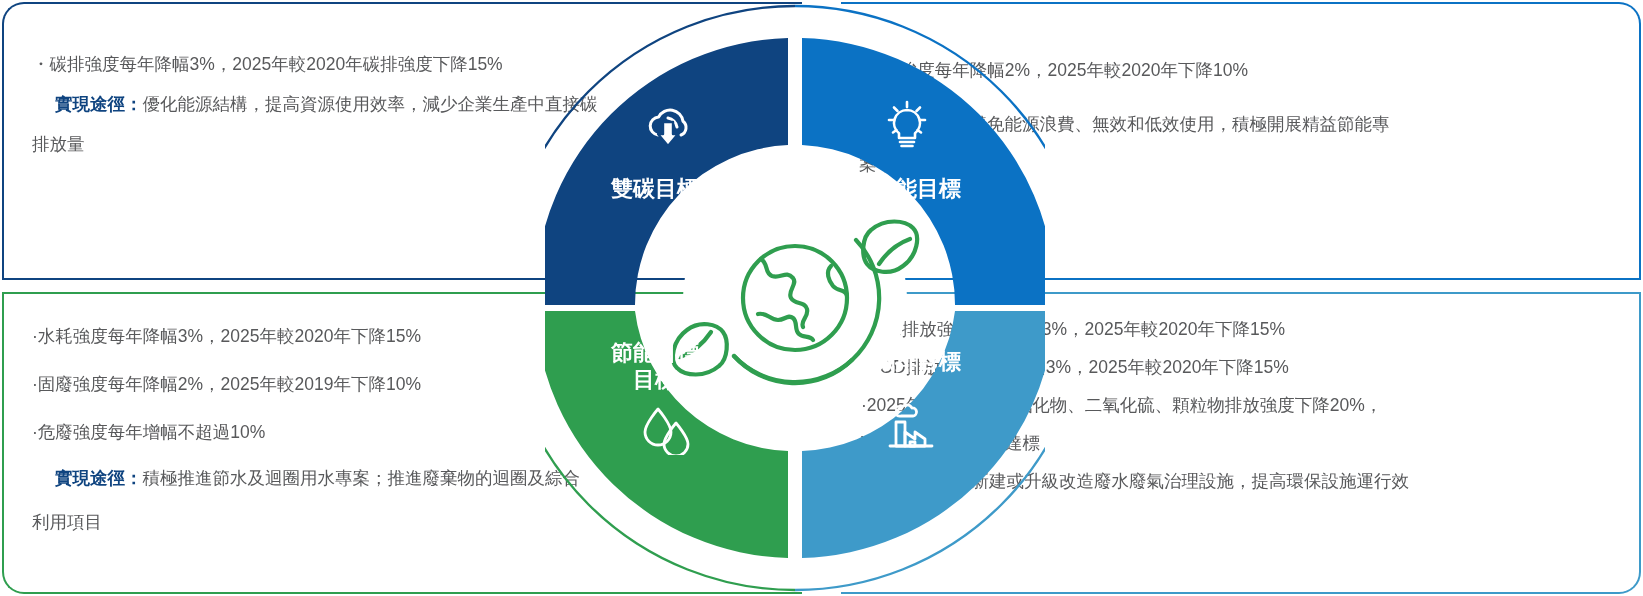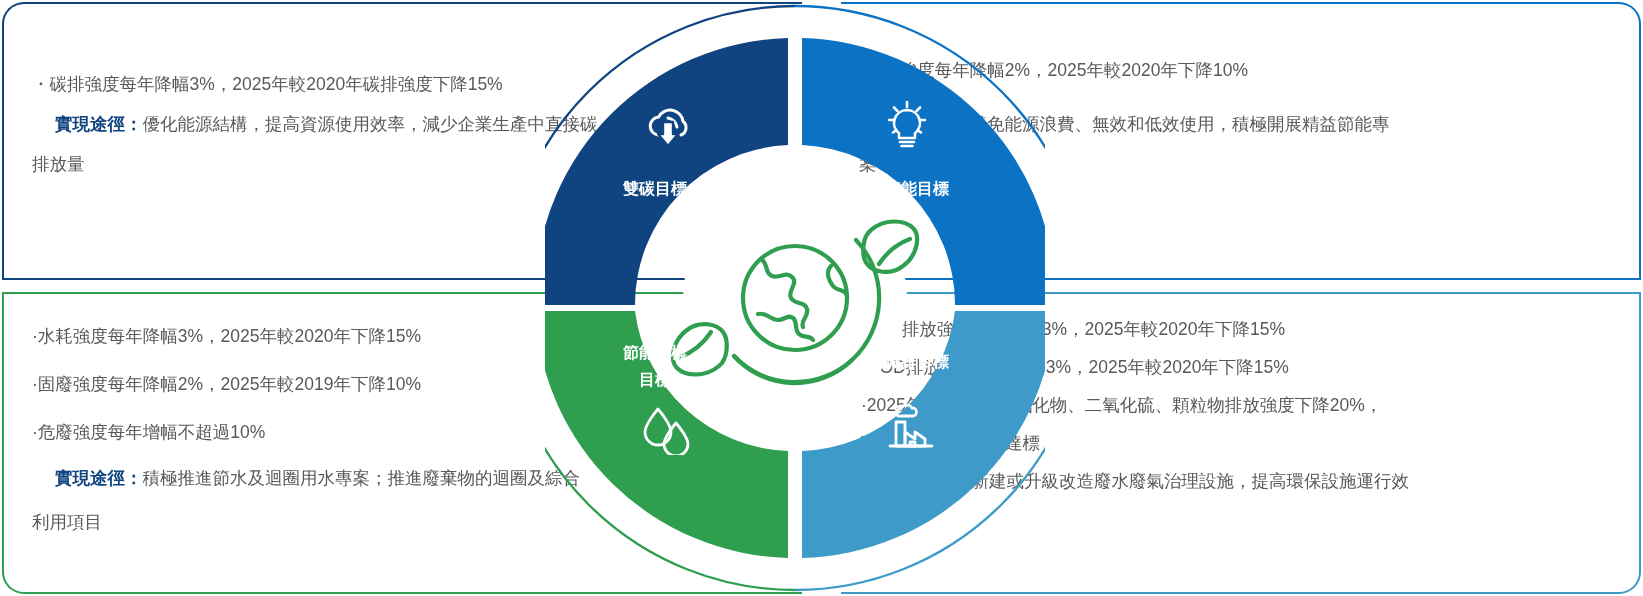--- a/index.html
+++ b/index.html
@@ -60,7 +60,7 @@
     font-weight:bold;
     margin-left:23px;
   }
-  #frame-tl .inner{padding-left:28px;padding-top:60px;}
+  #frame-tl .inner{padding-left:28px;padding-top:40px;}
   #frame-tl .line{line-height:40px;}
   #frame-tr .inner{padding-left:18px;padding-top:46px;}
   #frame-tr .line{line-height:40px;}

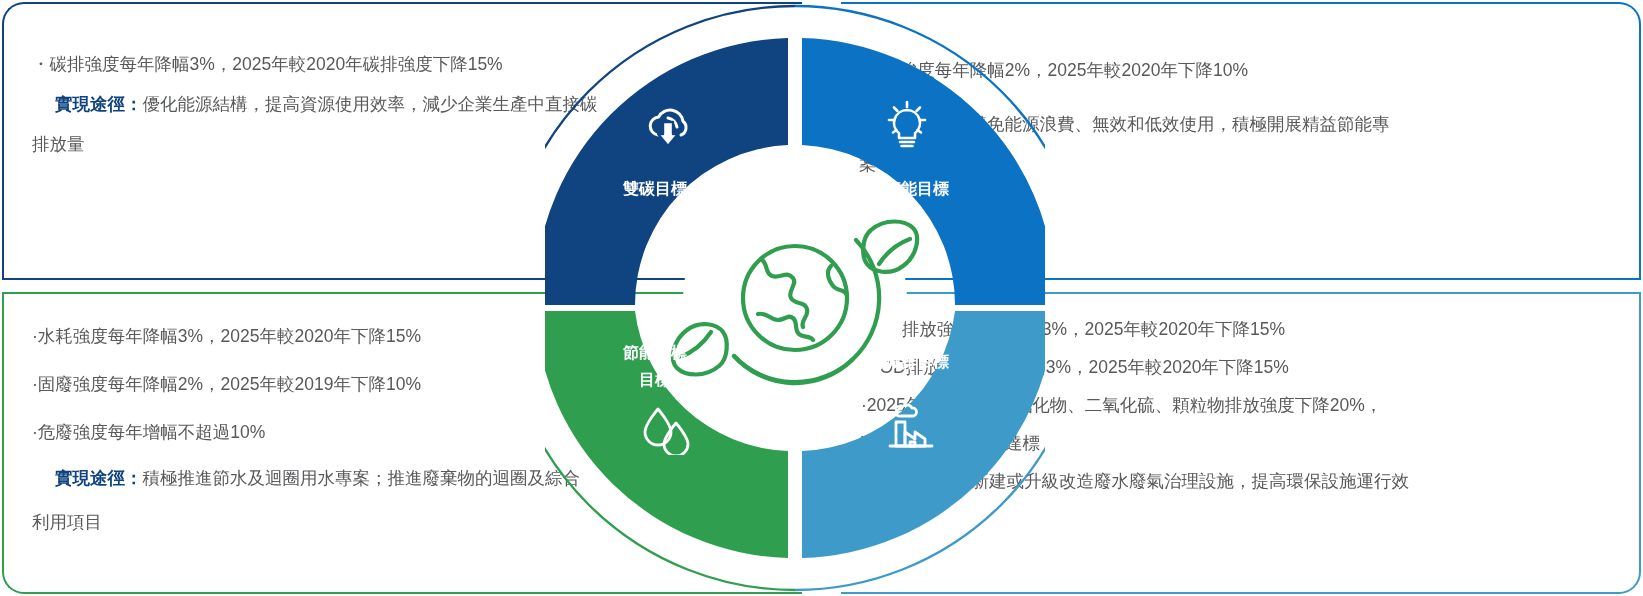--- a/index.html
+++ b/index.html
@@ -84,7 +84,7 @@
     position:absolute;
     color:#ffffff;
     font-weight:bold;
-    font-size:16px;
+    font-size:22px;
     line-height:27px;
     text-align:center;
     white-space:pre-line;

